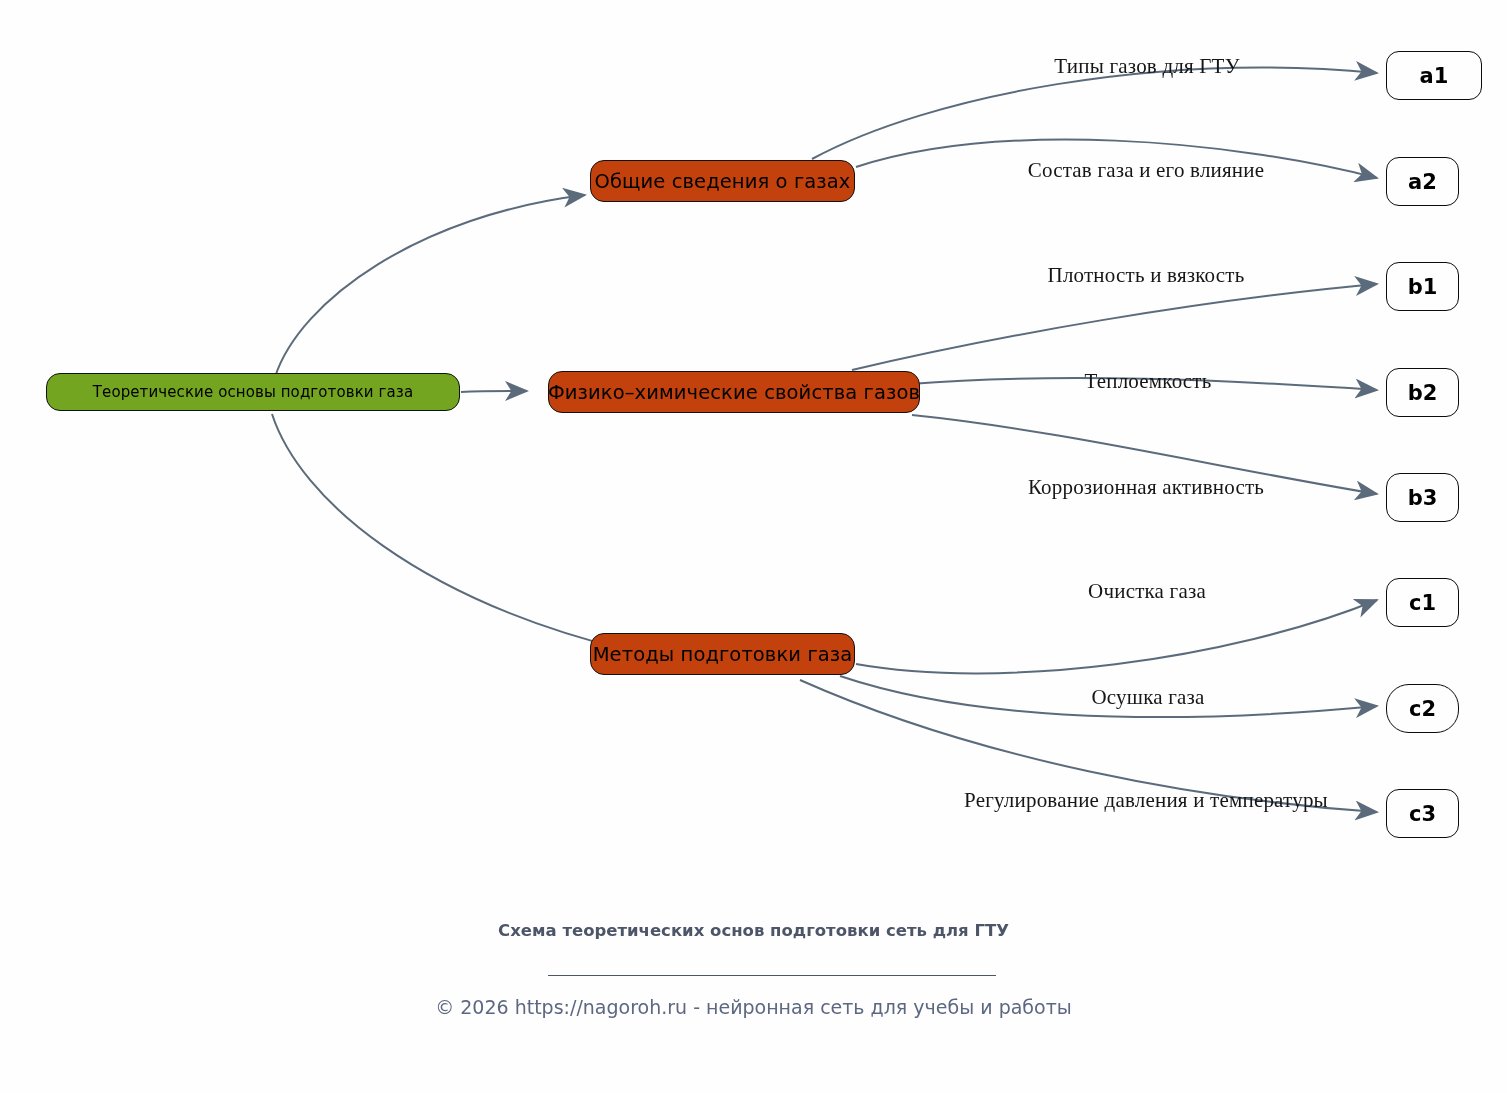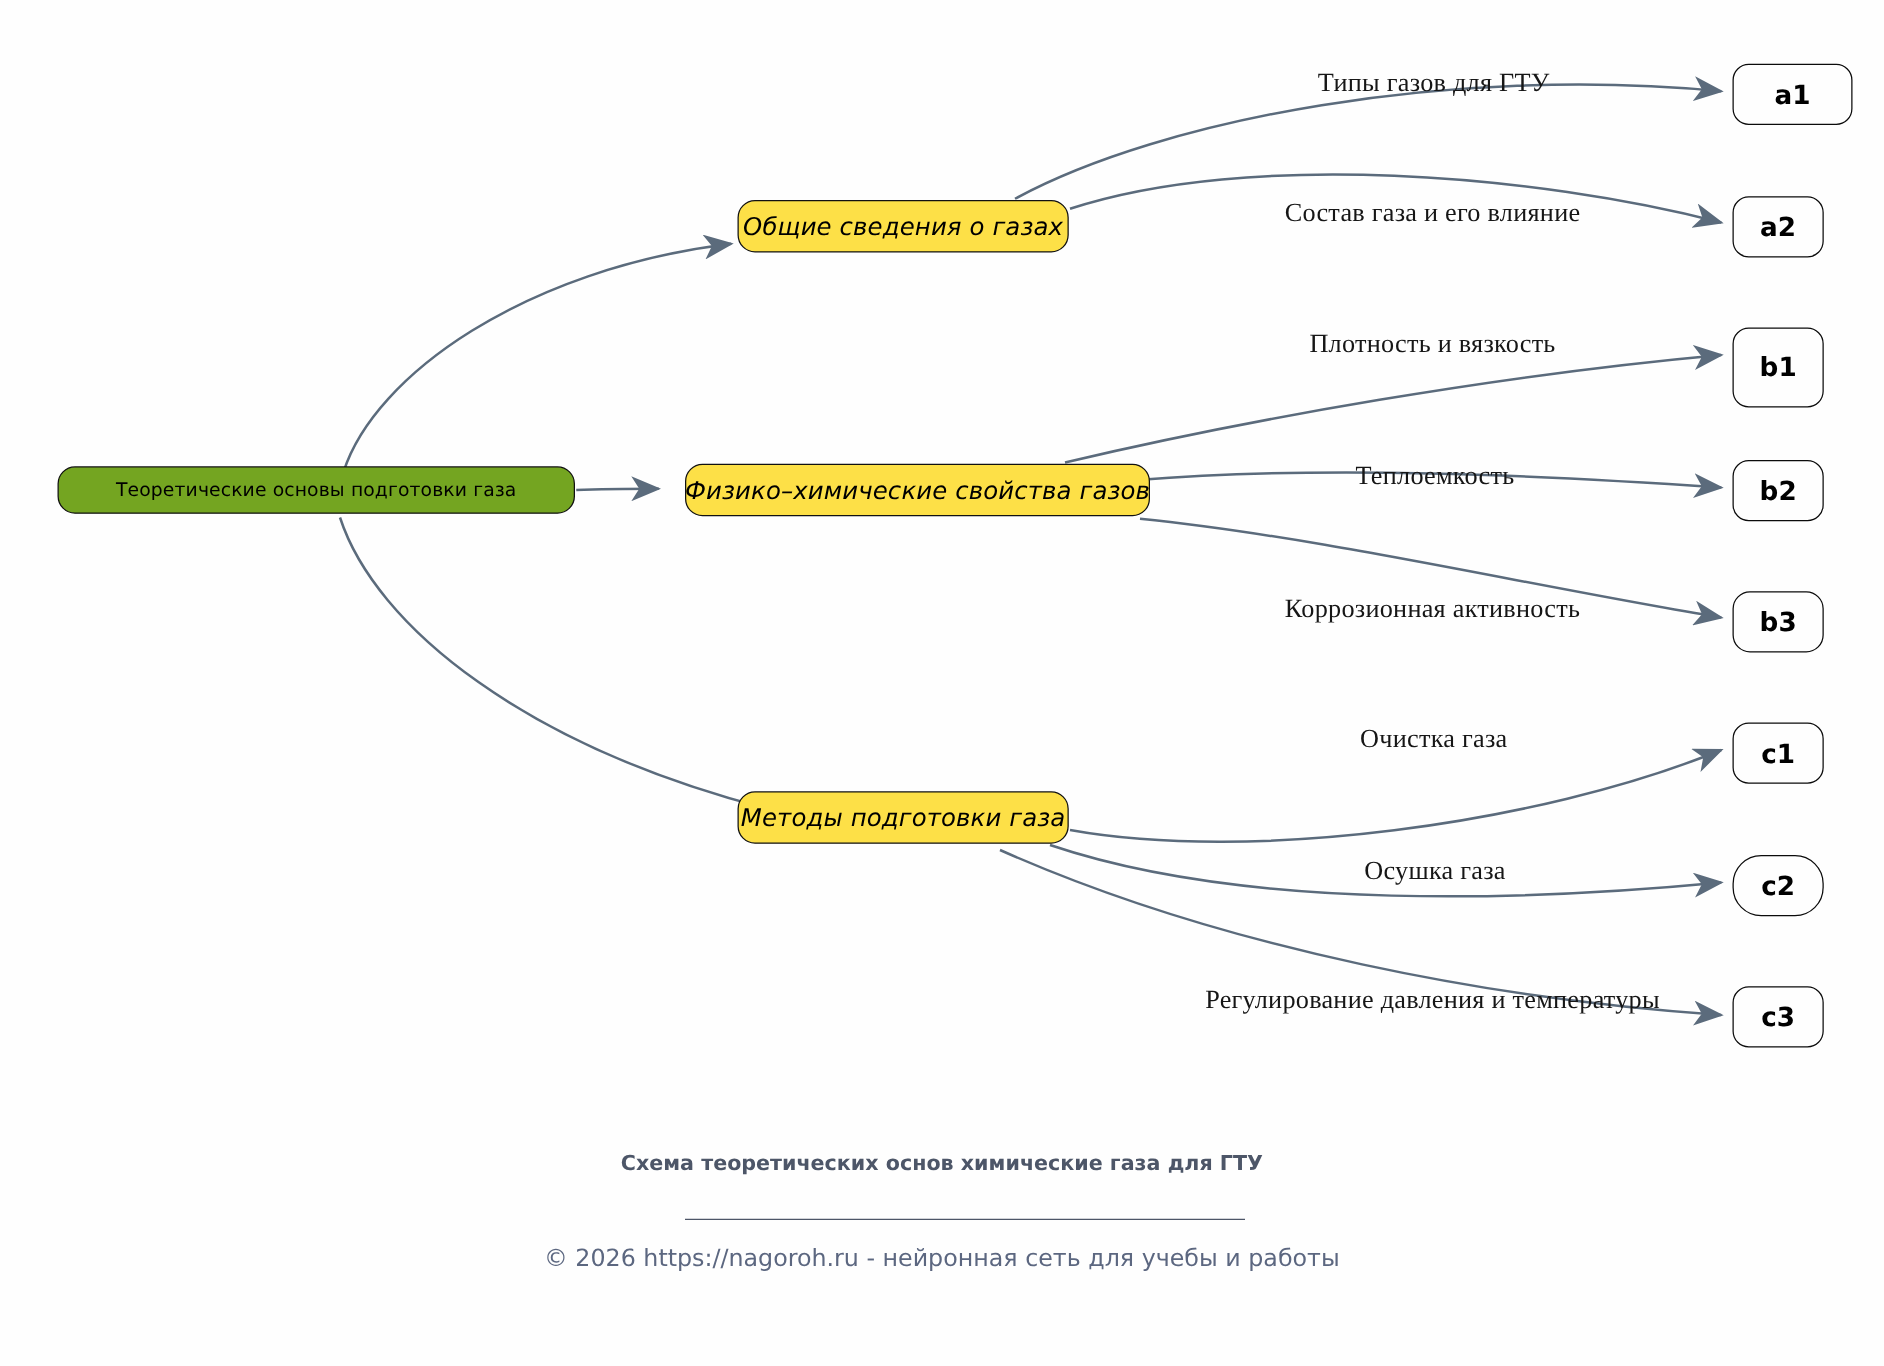--- a/index.html
+++ b/index.html
@@ -41,13 +41,12 @@
     letter-spacing: 0.1px;
   }
   .node-branch {
-    background: #fde047;
+    background: #c2410c;
     border: 1.6px solid #111111;
     border-radius: 14px;
     color: #000000;
     font-size: 19.5px;
     letter-spacing: 0.1px;
-    font-style: italic;
   }
   .node-leaf {
     background: #fefefe;

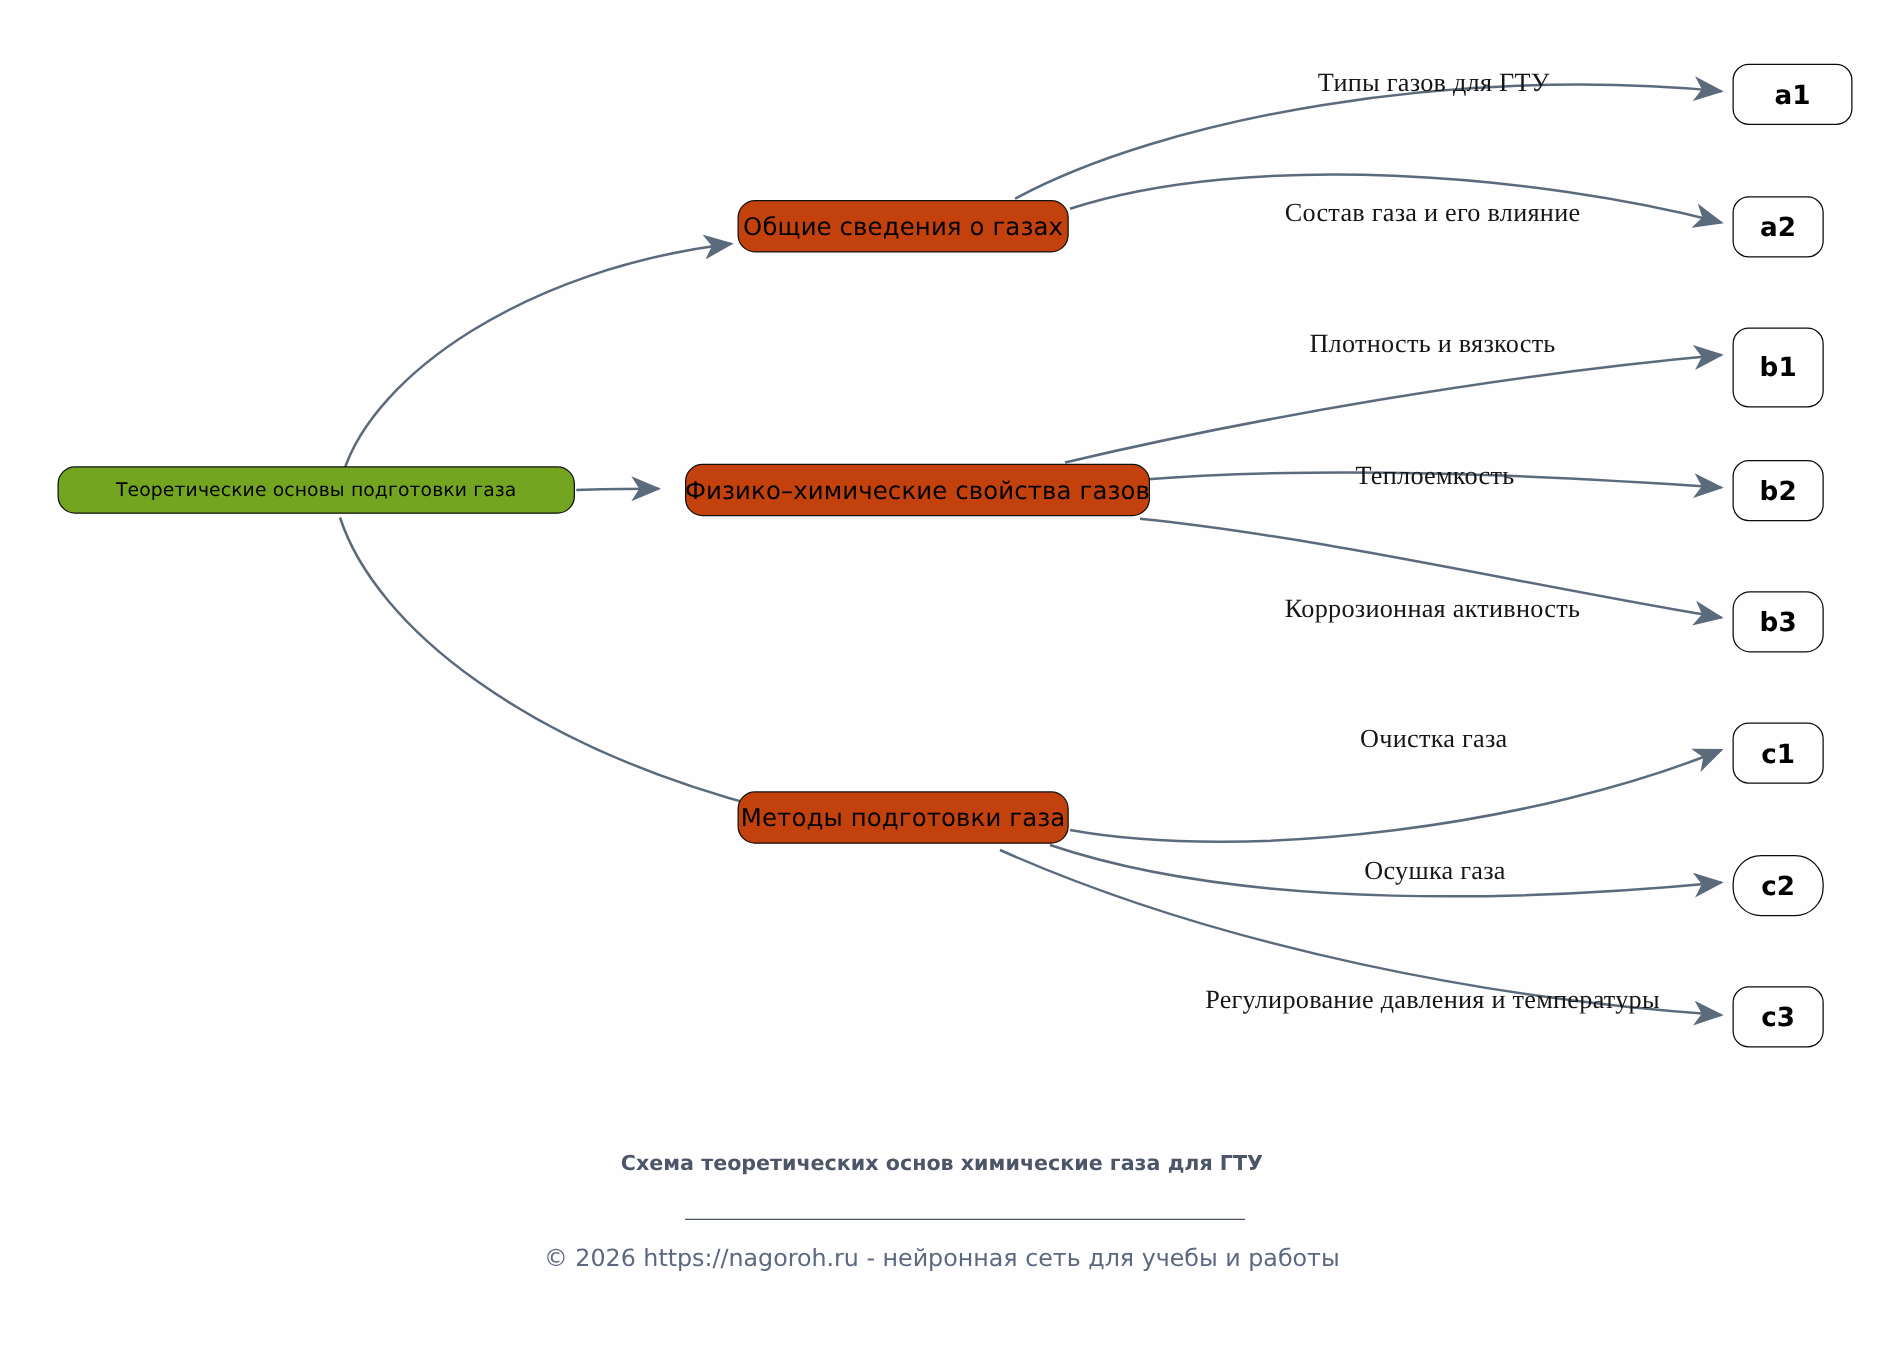--- a/index.html
+++ b/index.html
@@ -147,7 +147,7 @@
   <div class="node node-leaf" style="left:1386px; top:157px; width:73px; height:49px;">
     <span>a2</span>
   </div>
-  <div class="node node-leaf" style="left:1386px; top:262px; width:73px; height:64px;">
+  <div class="node node-leaf" style="left:1386px; top:262px; width:73px; height:49px;">
     <span>b1</span>
   </div>
   <div class="node node-leaf" style="left:1386px; top:368px; width:73px; height:49px;">

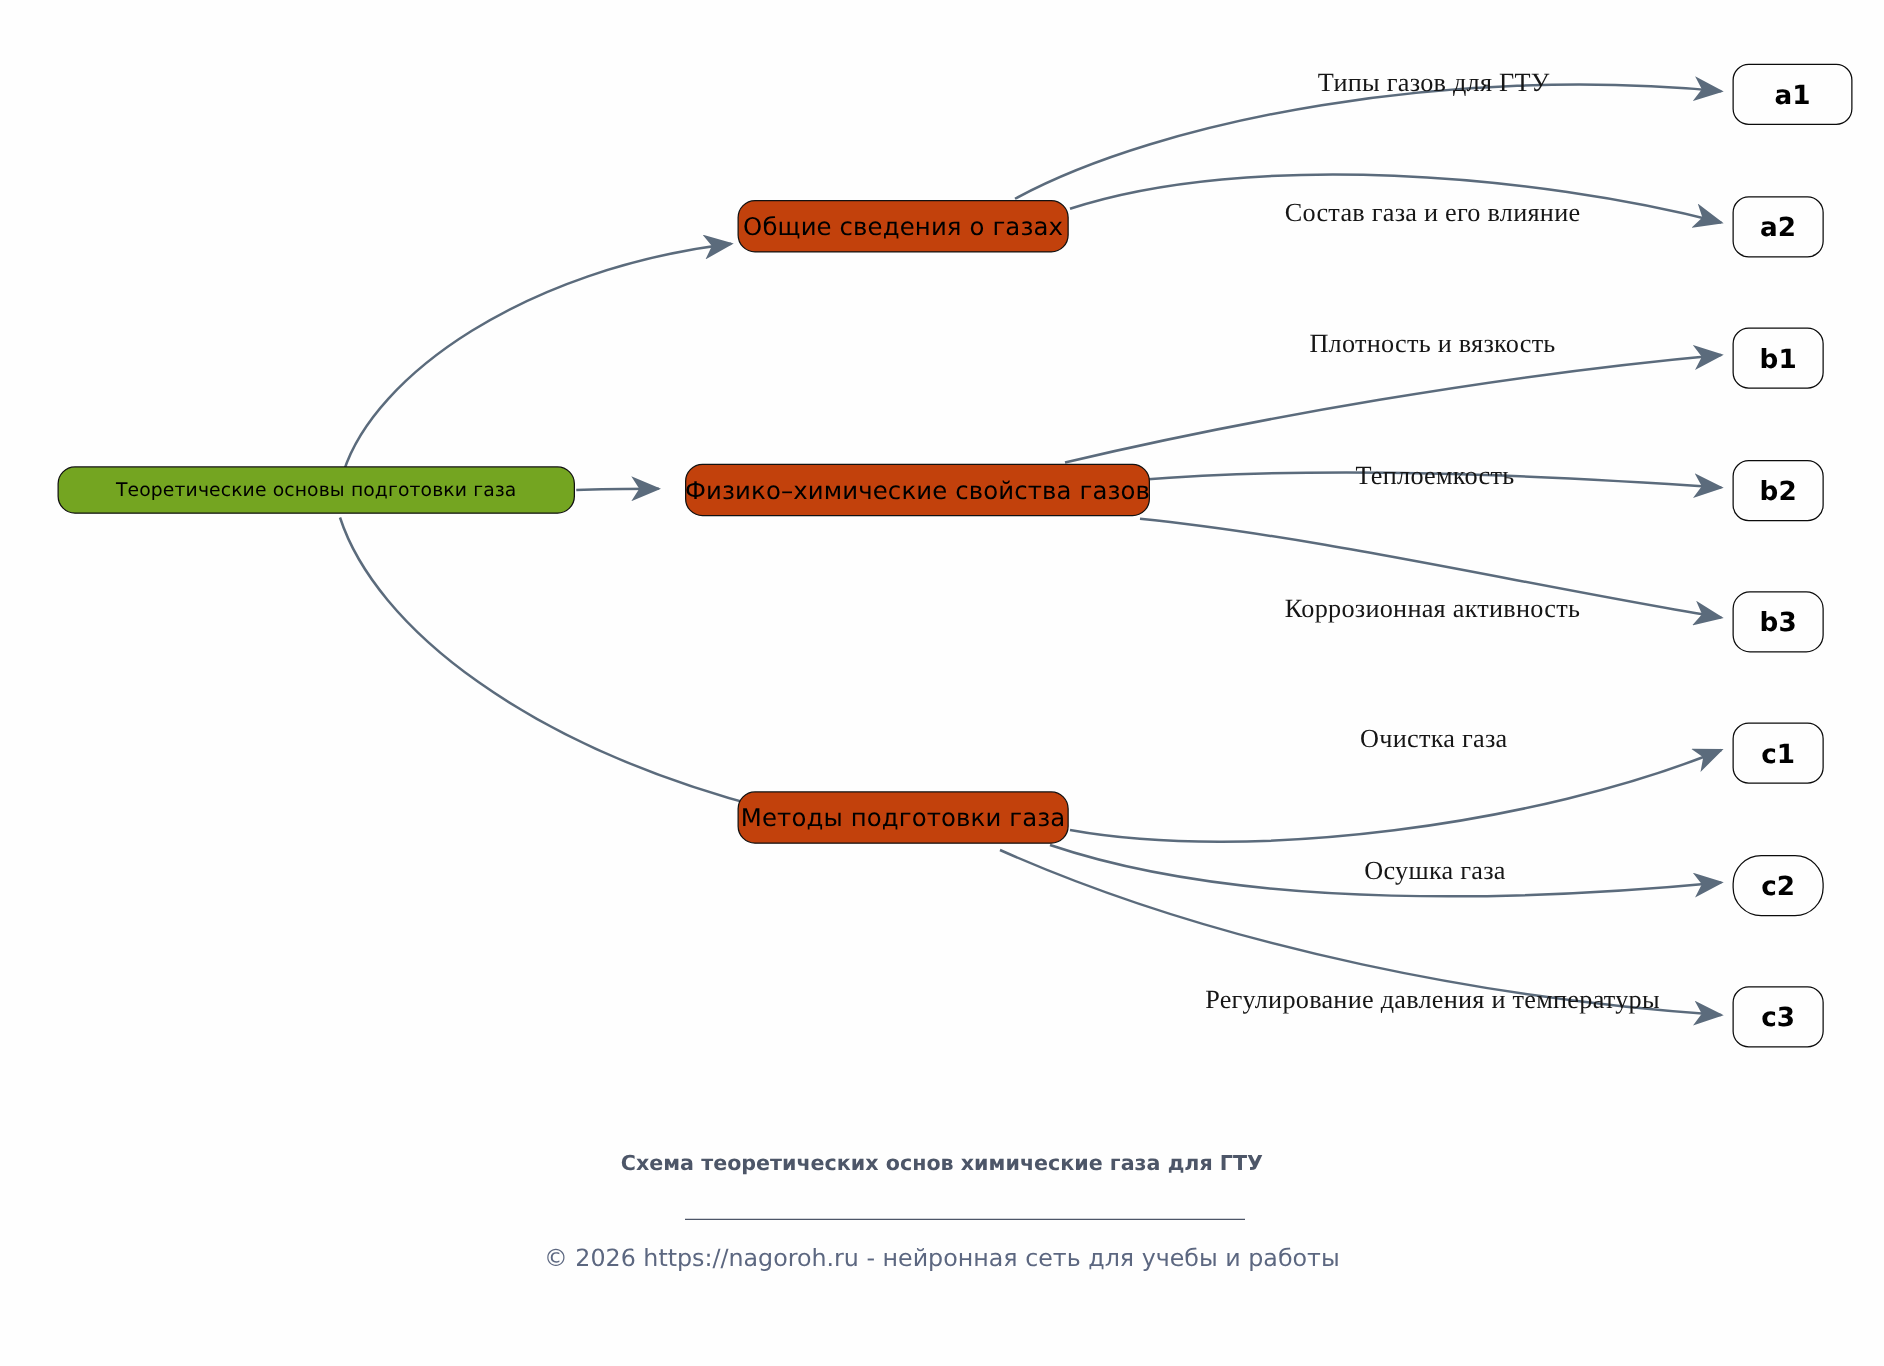--- a/index.html
+++ b/index.html
@@ -175,7 +175,7 @@
   <div class="edge-label" style="left:1148px; top:697px;">Осушка газа</div>
   <div class="edge-label" style="left:1146px; top:800px;">Регулирование давления и температуры</div>
 
-  <div class="footer-title">Схема теоретических основ химические газа для ГТУ</div>
+  <div class="footer-title">Схема теоретических основ подготовки сеть для ГТУ</div>
   <div class="footer-rule"></div>
   <div class="footer-credit">© 2026 https://nagoroh.ru - нейронная сеть для учебы и работы</div>
 

